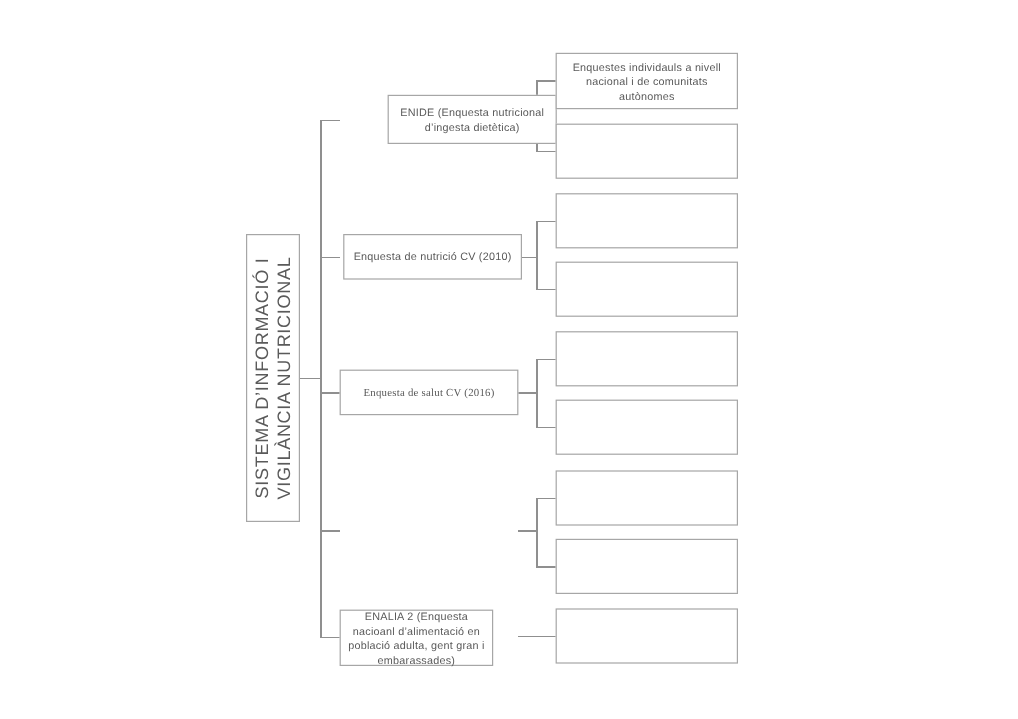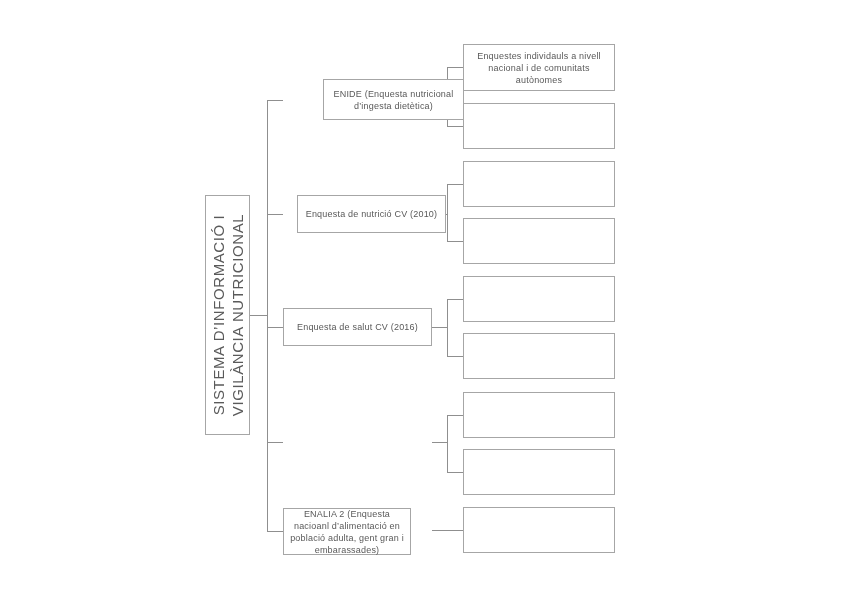--- a/index.html
+++ b/index.html
@@ -111,7 +111,7 @@
   <div class="node survey-node" style="left:301px; top:79px;  width:141px; height:41px;margin-left:22px;">
     <span>ENIDE (Enquesta nutricional d’ingesta dietètica)</span>
   </div>
-  <div class="node survey-node" style="left:297px; top:195px; width:149px; height:38px;">
+  <div class="node survey-node" style="left:286px; top:195px; width:149px; height:38px;">
     <span>Enquesta de nutrició CV (2010)</span>
   </div>
   <div class="node survey-node" style="left:283px; top:308px; width:149px; height:38px;">

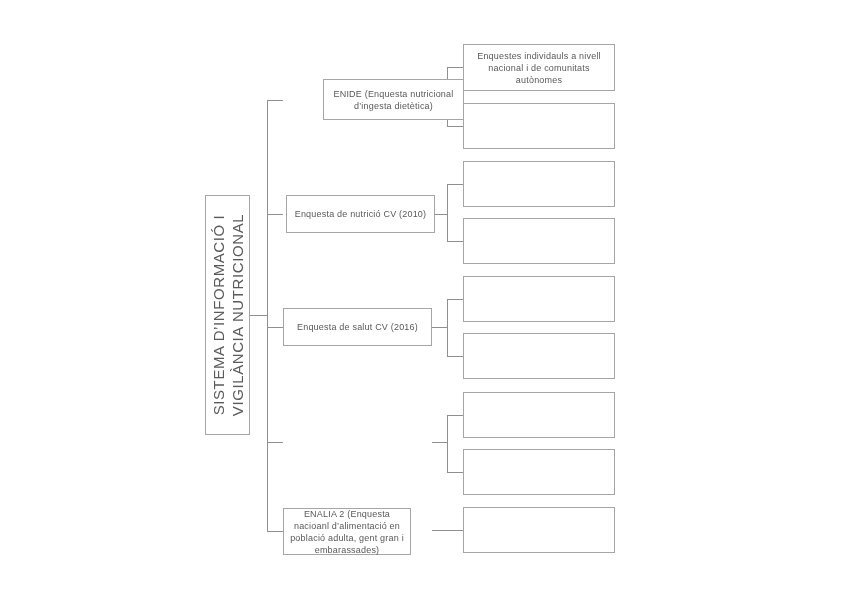--- a/index.html
+++ b/index.html
@@ -114,7 +114,7 @@
   <div class="node survey-node" style="left:286px; top:195px; width:149px; height:38px;">
     <span>Enquesta de nutrició CV (2010)</span>
   </div>
-  <div class="node survey-node" style="left:283px; top:308px; width:149px; height:38px;">
+  <div class="node survey-node" style="left:283px; top:308px; width:149px; height:38px;font-family:Liberation Serif, serif;">
     <span>Enquesta de salut CV (2016)</span>
   </div>
   <div class="node survey-node" style="left:283px; top:508px; width:128px; height:47px;">

